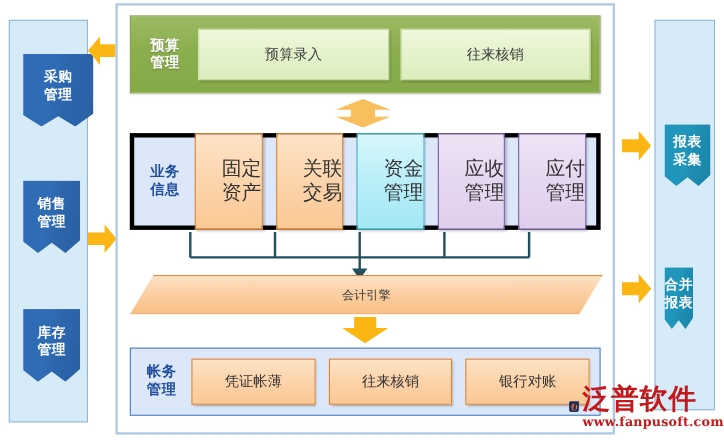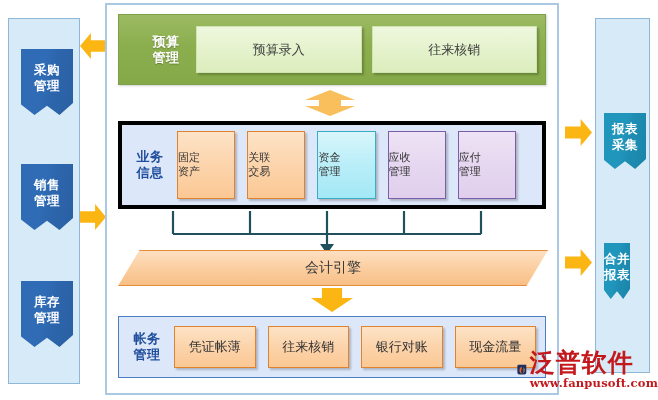--- a/index.html
+++ b/index.html
@@ -97,7 +97,6 @@
     display: flex;
     align-items: center;
     box-shadow: 1px 1px 2px rgba(0,0,0,0.18);
-    padding-left: 16px;
   }
   .band-label {
     flex: 0 0 auto;

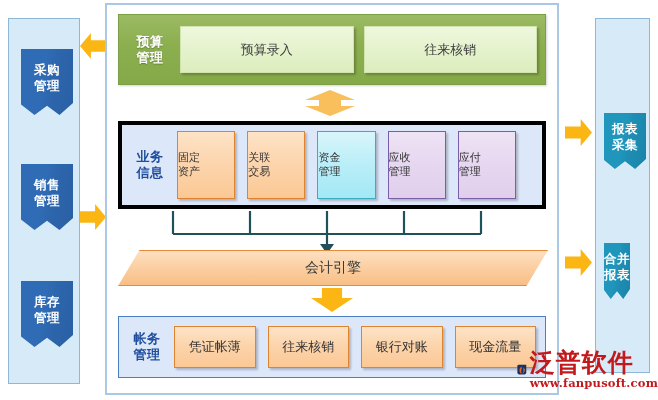--- a/index.html
+++ b/index.html
@@ -252,7 +252,7 @@
 <body>
 
 <div id="left-panel" class="side-panel">
-  <div class="torn-card torn-blue" style="left:12px; top:30px; width:52px; height:66px;">
+  <div class="torn-card torn-blue" style="left:12px; top:30px; width:64px; height:66px;">
     <div class="pad">
       <span>采购</span>
       <span>管理</span>

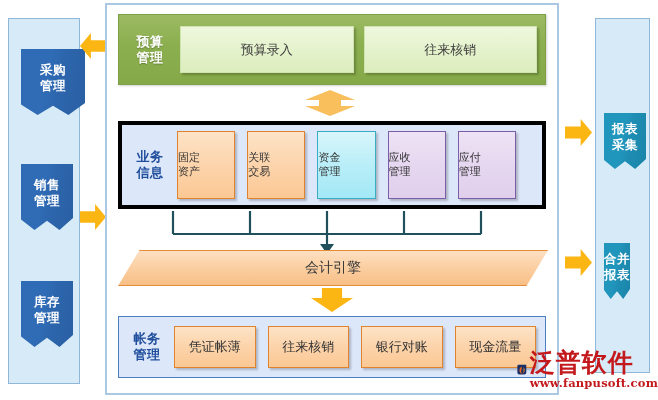--- a/index.html
+++ b/index.html
@@ -147,13 +147,13 @@
   }
   .tall-cell {
     flex: 1 1 0;
-    height: 68px;
+    height: 88px;
     margin: 0 6px;
     box-sizing: border-box;
     display: flex;
     align-items: center;
-    justify-content: flex-start;
-    font-size: 11px;
+    justify-content: flex-end;
+    font-size: 18px;
     line-height: 1.25;
     color: #333333;
     text-align: center;

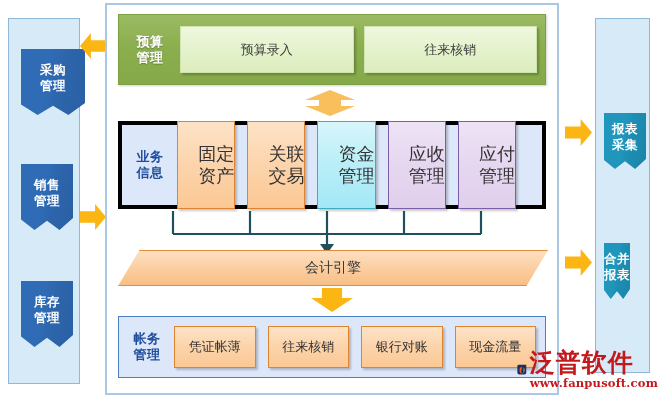--- a/index.html
+++ b/index.html
@@ -171,7 +171,7 @@
     background: linear-gradient(180deg, #eee3f5 0%, #e6d7f0 50%, #e0cfec 100%);
     border: 1px solid #7b5ea7;
   }
-  #business-band .tall-cell:last-child { margin-right: 26px; }
+  #business-band .tall-cell:last-child { margin-right: 9px; }
 
   
   #connectors { position: absolute; left: 105px; top: 3px; }

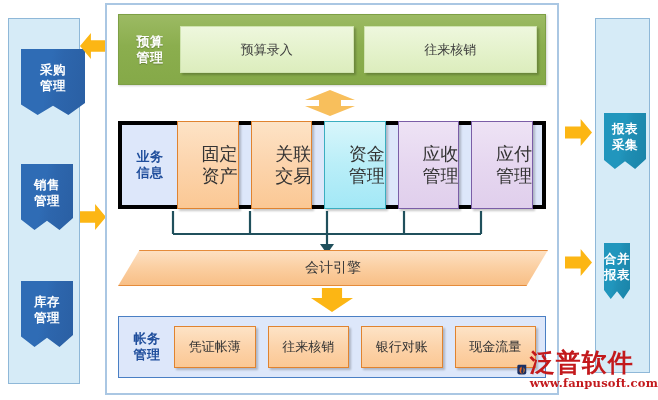--- a/index.html
+++ b/index.html
@@ -184,7 +184,7 @@
     display: flex;
     align-items: center;
     justify-content: center;
-    font-size: 14px;
+    font-size: 11px;
     color: #3a3a3a;
     background: linear-gradient(180deg, #fde0c2 0%, #fbcfa2 48%, #f8bf86 100%);
     border: 1px solid #e58b3a;

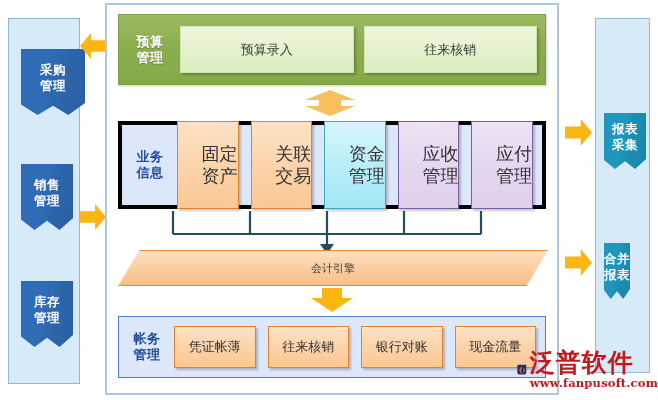--- a/index.html
+++ b/index.html
@@ -370,7 +370,6 @@
   <div class="wide-cell">凭证帐薄</div>
   <div class="wide-cell">往来核销</div>
   <div class="wide-cell">银行对账</div>
-  <div class="wide-cell">现金流量</div>
 </div>
 
 <div id="watermark">

